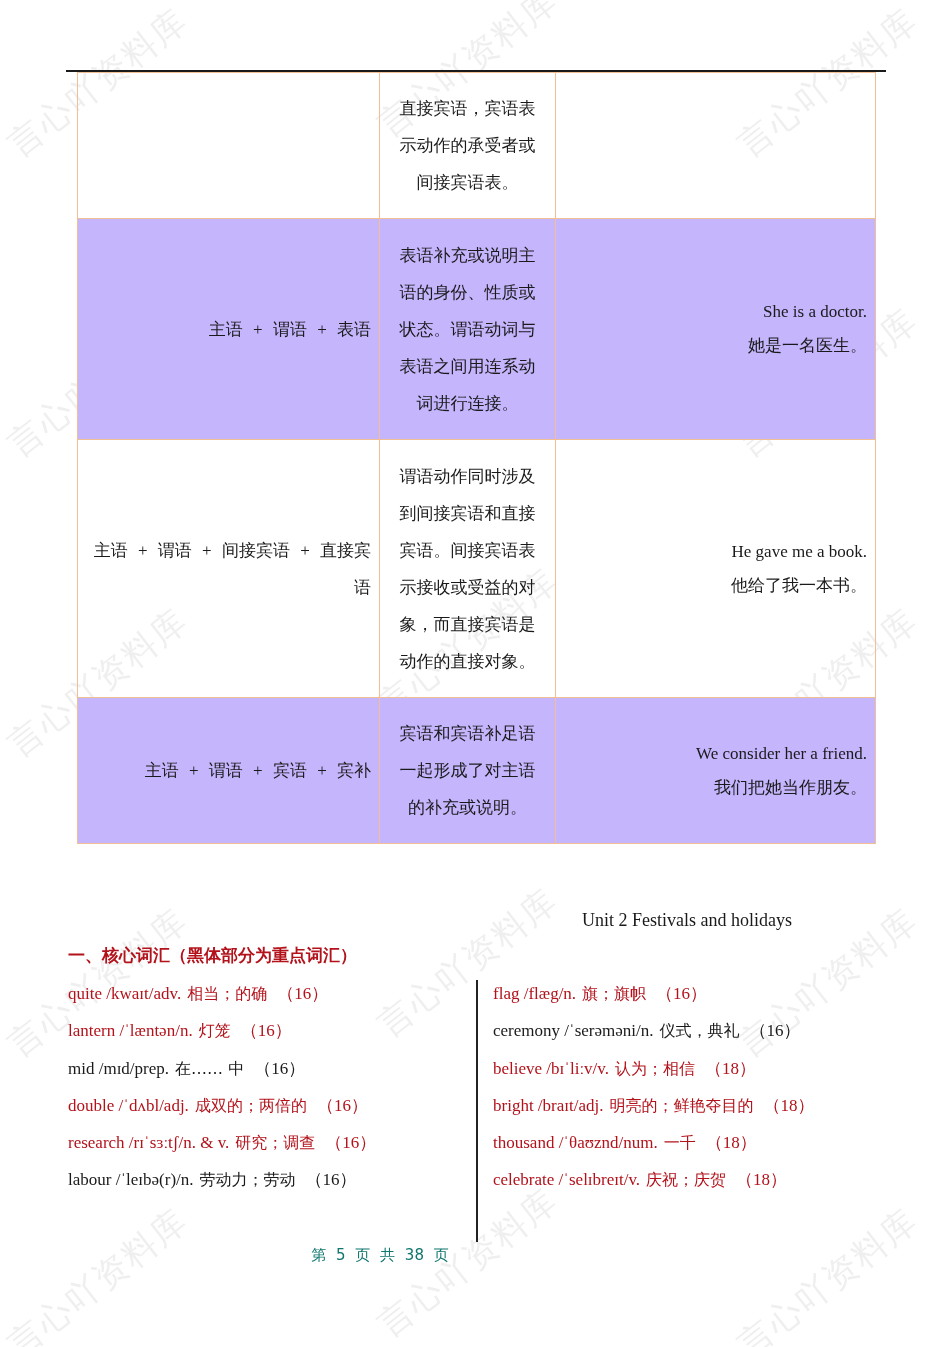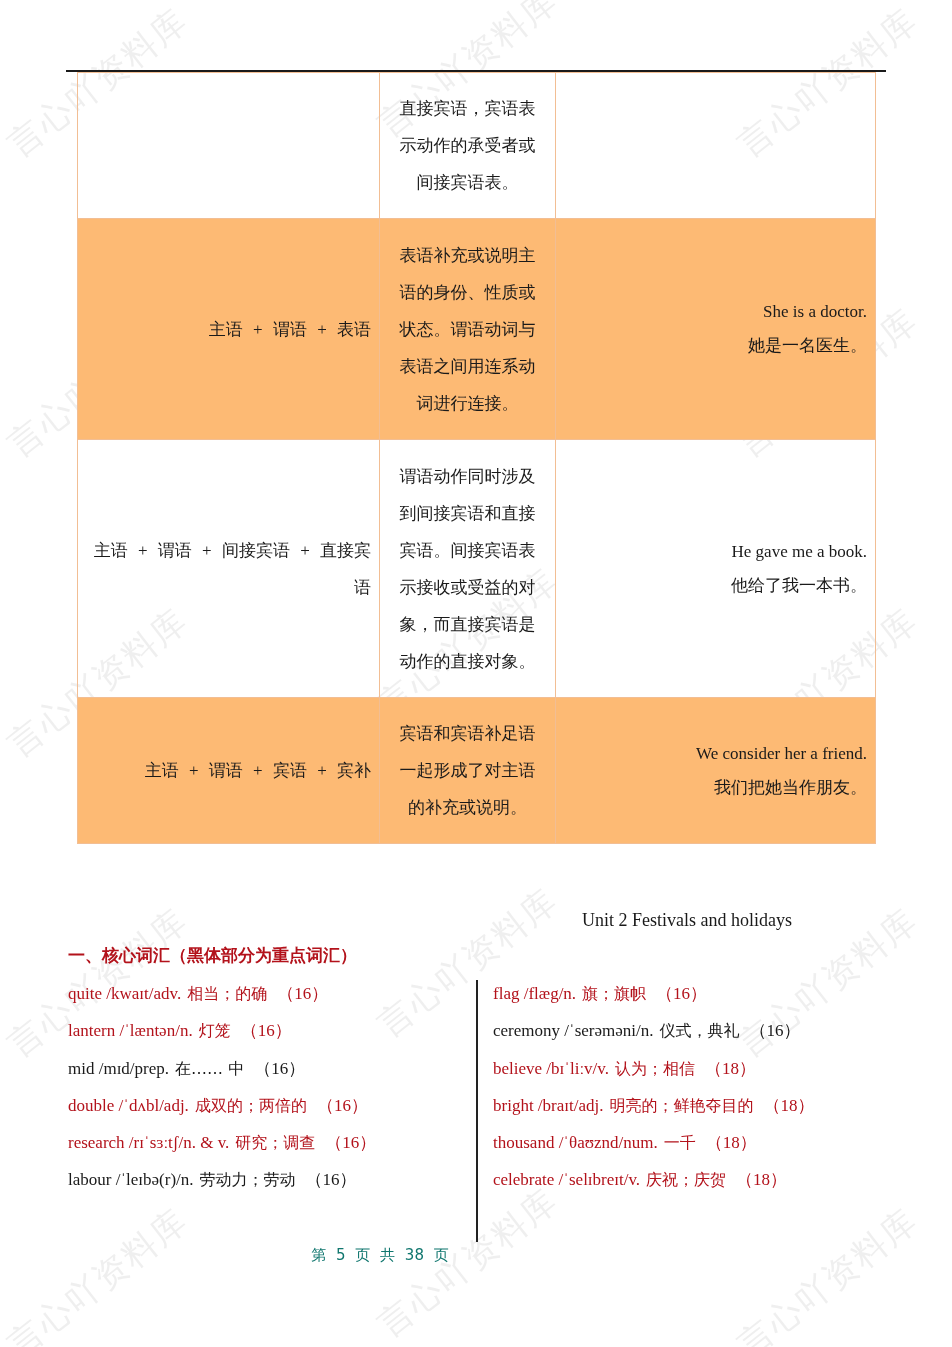--- a/index.html
+++ b/index.html
@@ -52,7 +52,7 @@
     table.grammar col.c1 { width: 302px; }
     table.grammar col.c2 { width: 176px; }
     table.grammar col.c3 { width: 320px; }
-    table.grammar tr.alt td { background: #fdba74; }
+    table.grammar tr.alt td { background: #c4b5fd; }
     table.grammar td.desc { padding: 0 10px; text-align: justify; text-align-last: center; }
     table.grammar td.ex { line-height: 34px; }
     table.grammar td .pat { word-spacing: 6px; }

